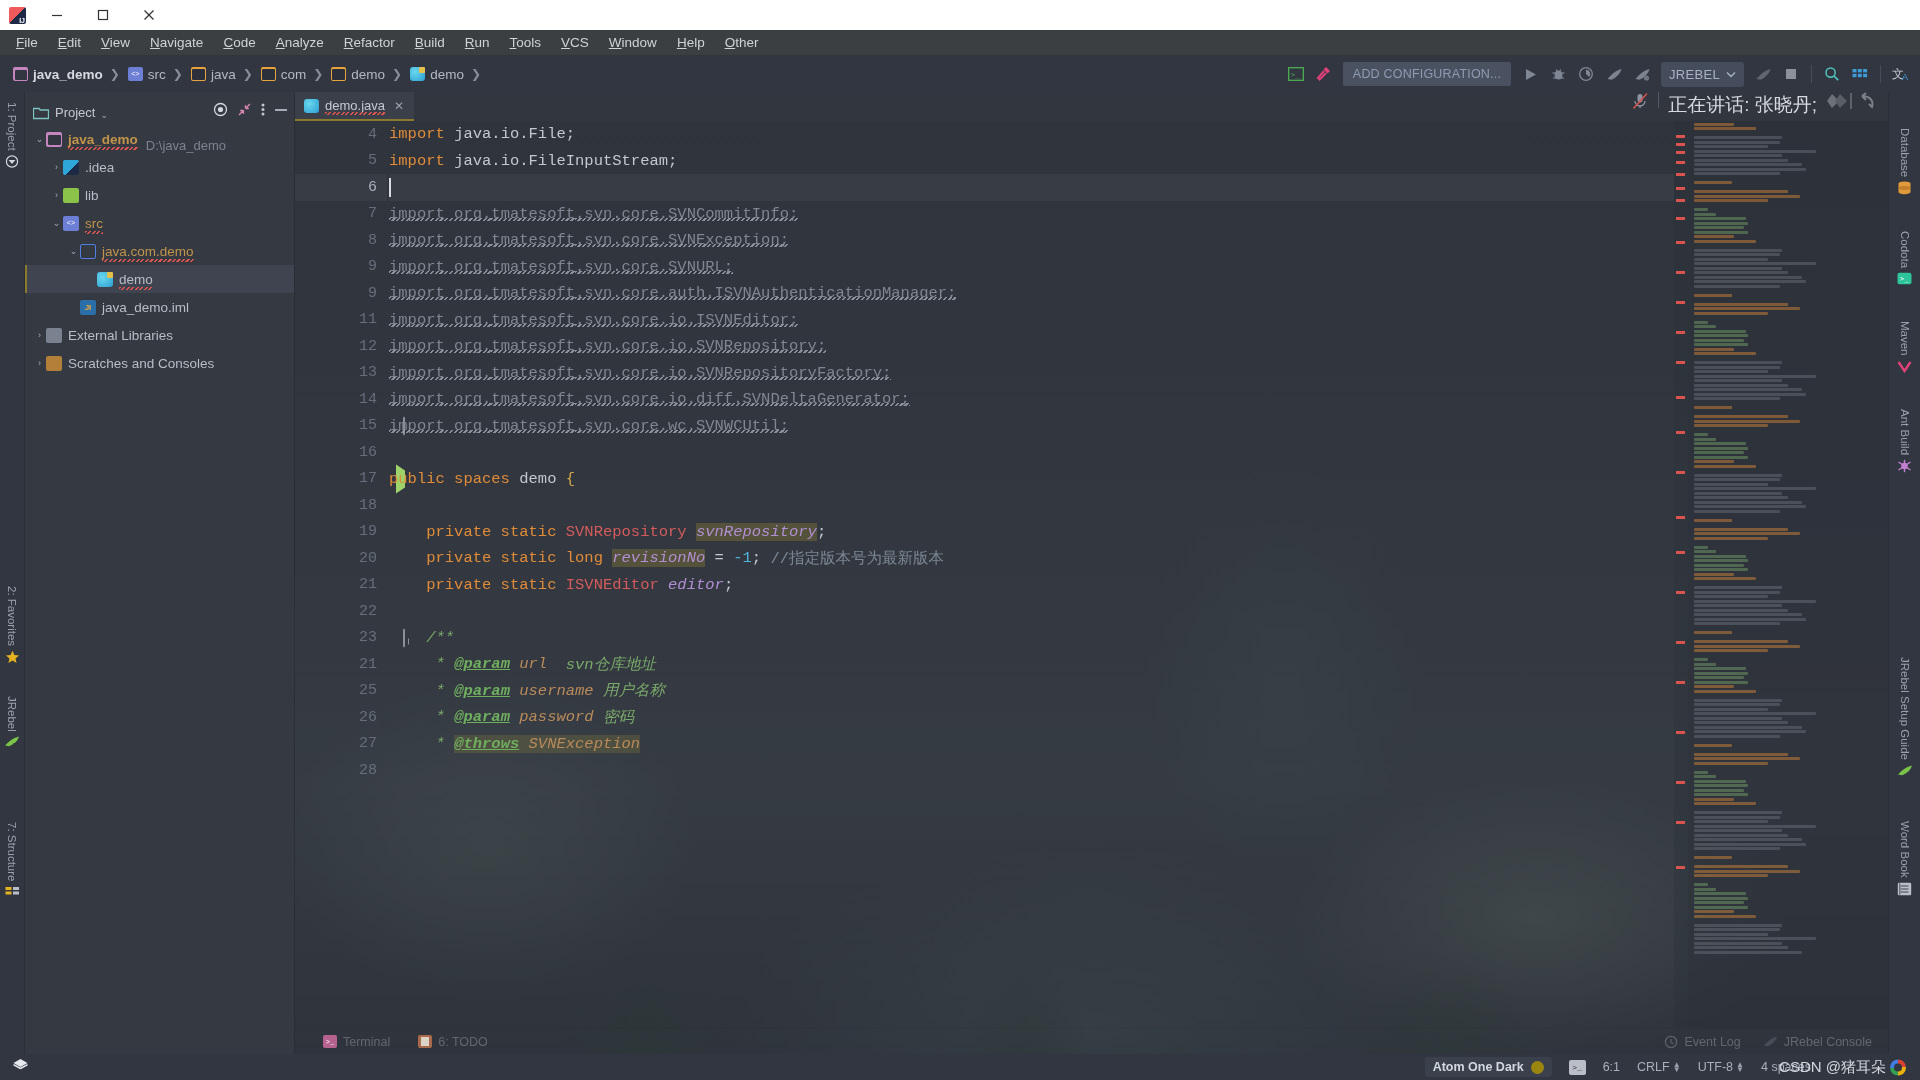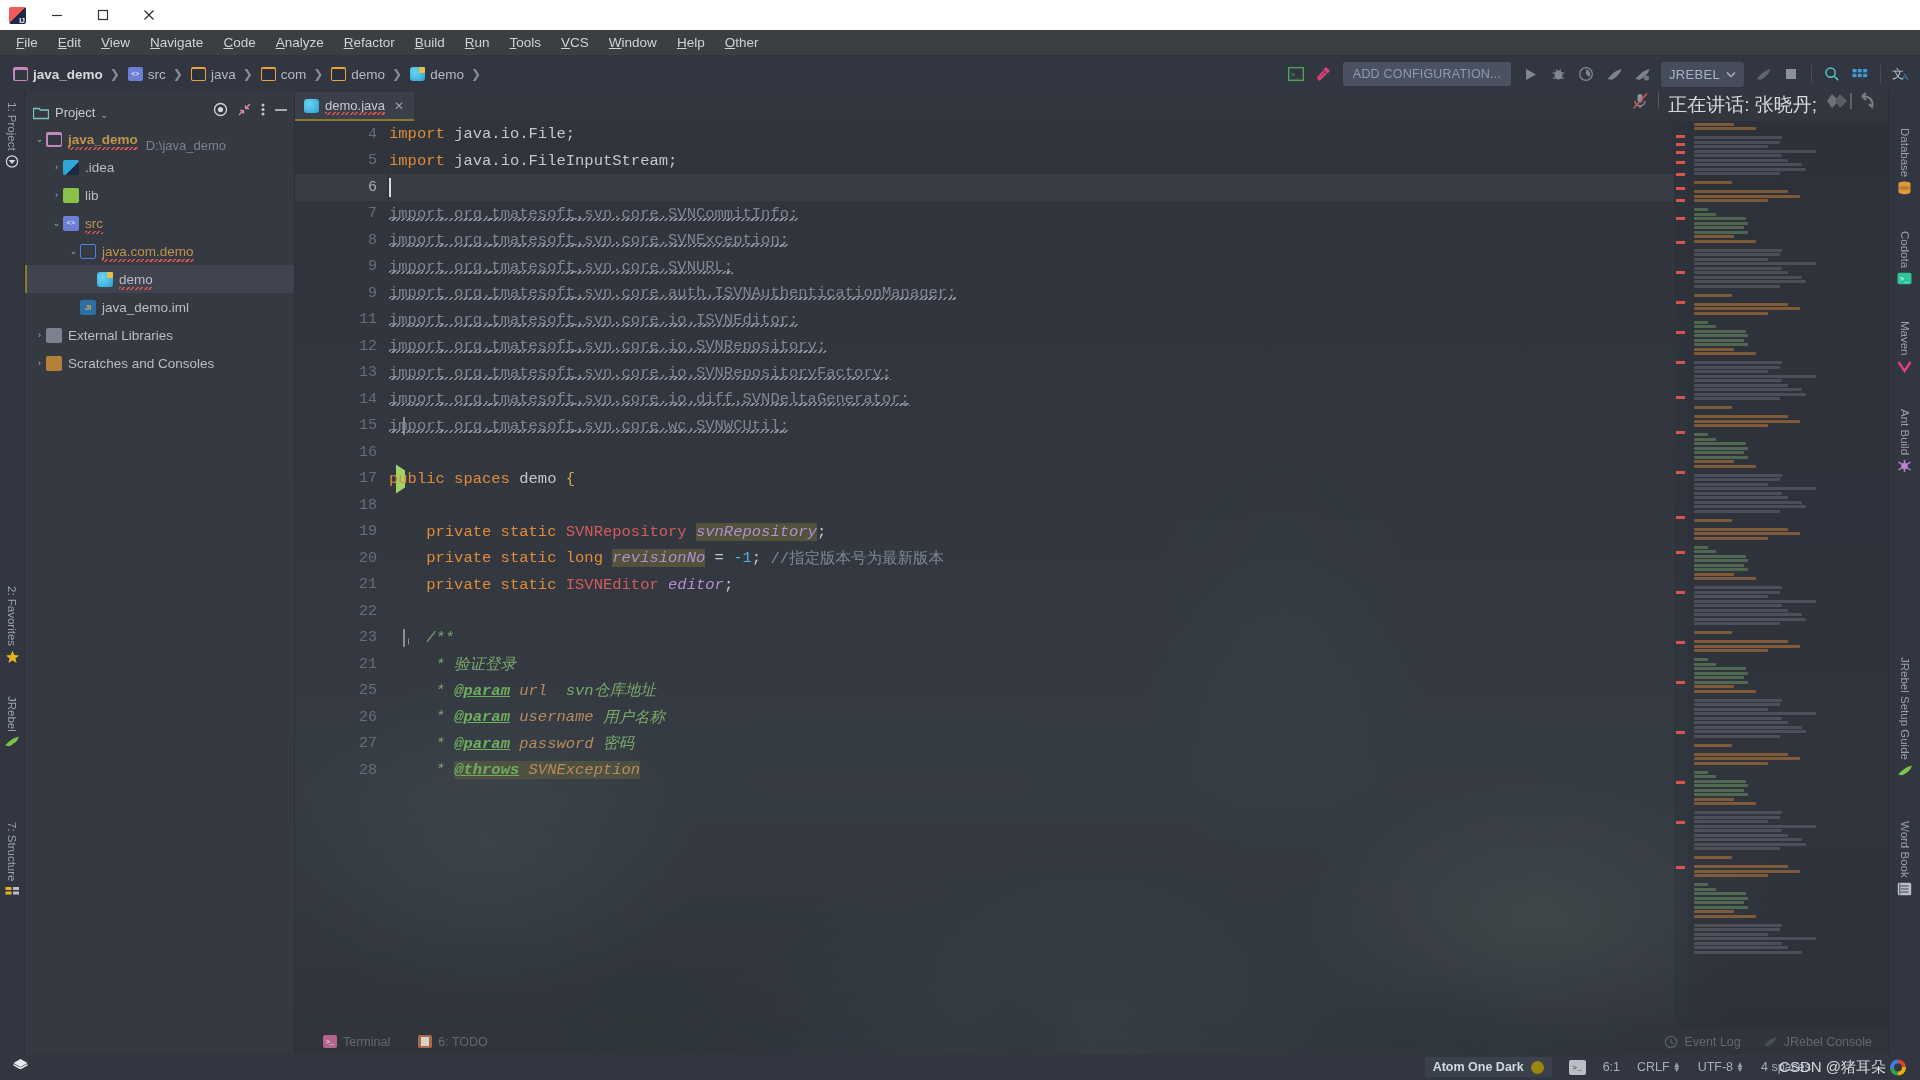--- a/index.html
+++ b/index.html
@@ -678,7 +678,6 @@
             <div class="cline"><span class="tok-kw">    private static </span><span class="tok-type">ISVNEditor</span><span class="tok-plain"> </span><span class="tok-field">editor</span><span class="tok-plain">;</span></div>
             <div class="cline"></div>
             <div class="cline"><span class="tok-doc">    /**</span></div>
-            <div class="cline"><span class="tok-doc">     * 验证登录</span></div>
             <div class="cline"><span class="tok-doc">     * </span><span class="tok-docbold">@param</span><span class="tok-docparam"> url</span><span class="tok-doc">  svn仓库地址</span></div>
             <div class="cline"><span class="tok-doc">     * </span><span class="tok-docbold">@param</span><span class="tok-docparam"> username</span><span class="tok-doc"> 用户名称</span></div>
             <div class="cline"><span class="tok-doc">     * </span><span class="tok-docbold">@param</span><span class="tok-docparam"> password</span><span class="tok-doc"> 密码</span></div>

